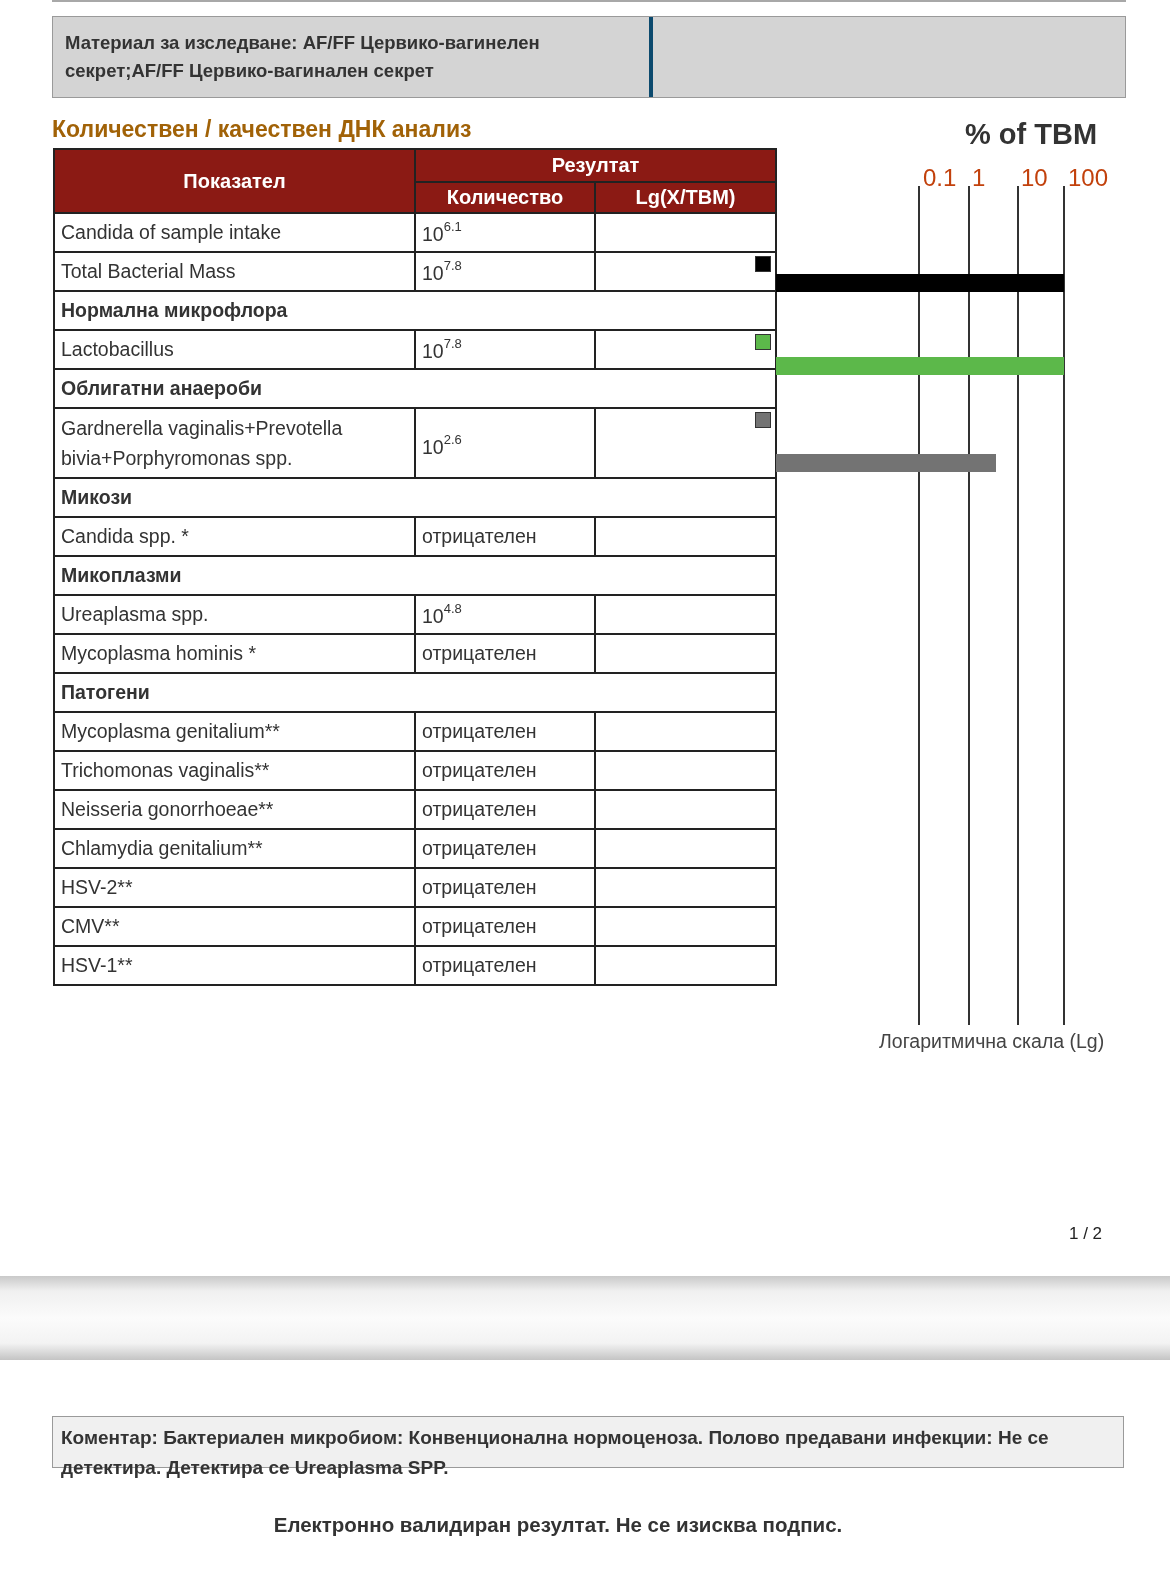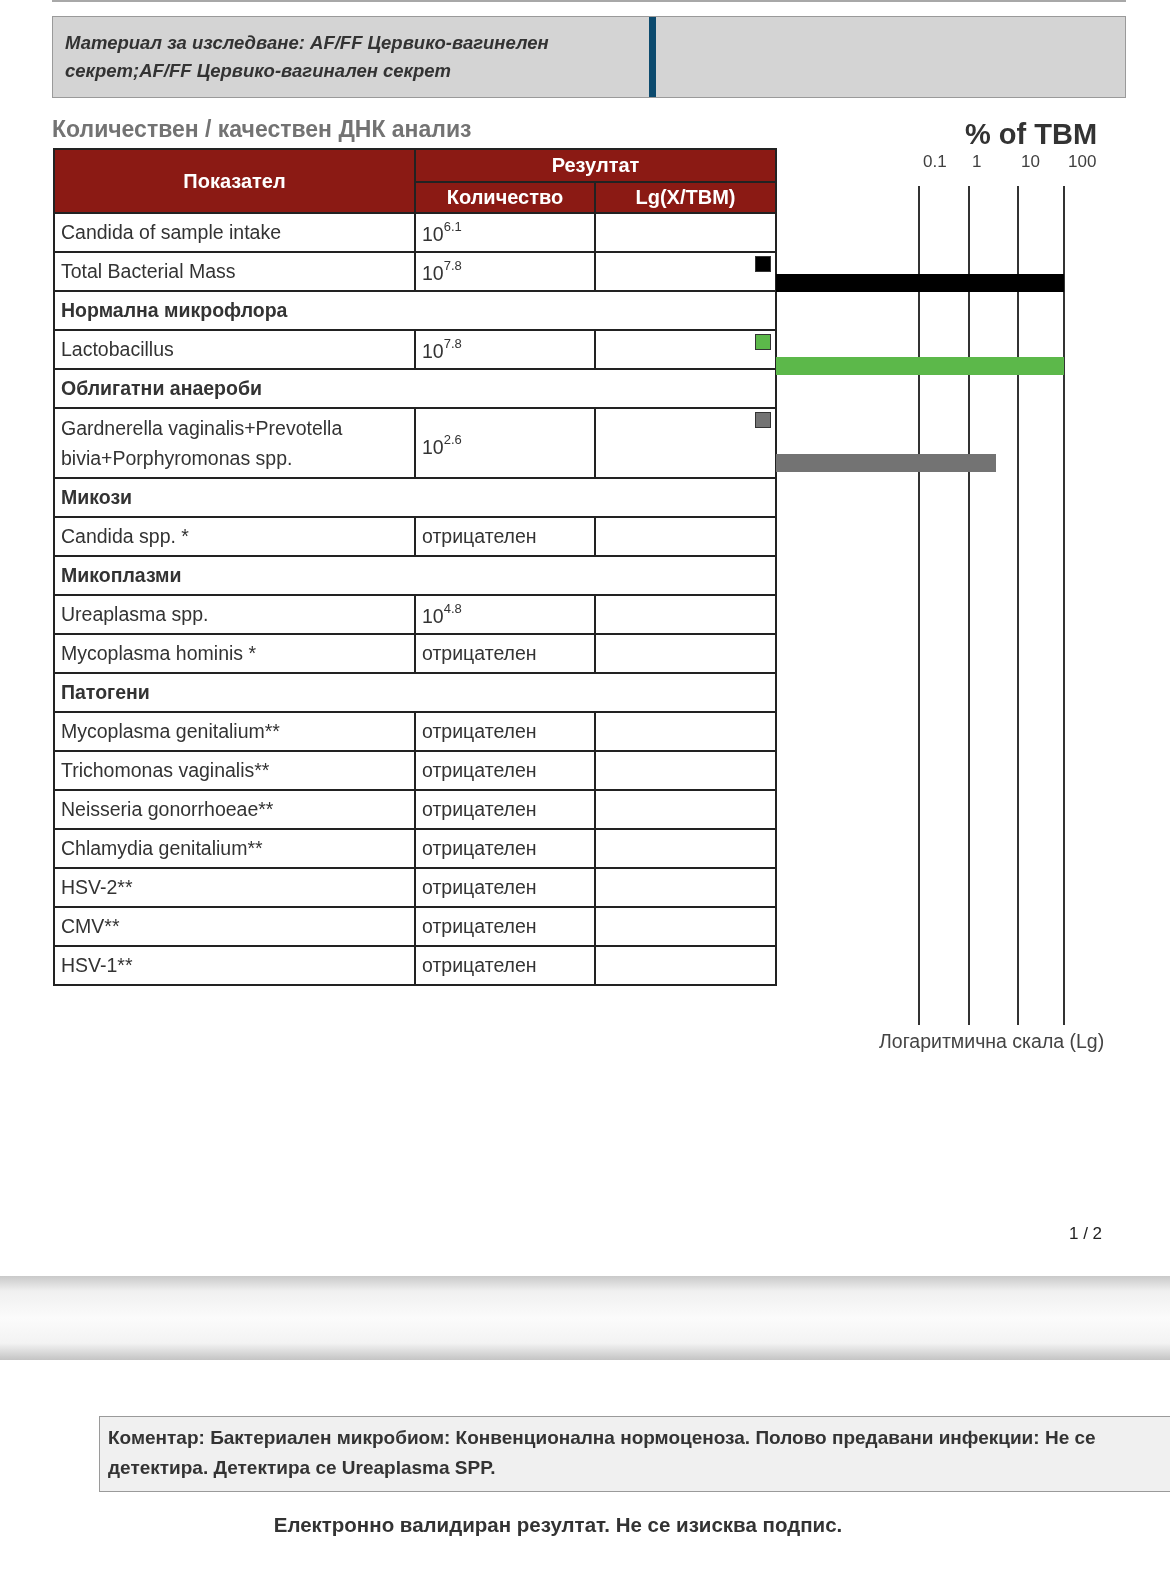--- a/index.html
+++ b/index.html
@@ -9,7 +9,7 @@
   .topline-div { left:650px; top:0; width:2px; height:2px; background:#a8a8a8; }
   .infobox { left:52px; top:16px; width:1072px; height:80px; background:#d4d4d4; border:1px solid #9a9a9a; display:flex; }
   .infobox .cell { display:flex; align-items:center; padding:0 12px; font-weight:bold; font-size:18.5px; line-height:28px; color:#333; }
-  .infobox .left { width:572px; border-right:7px solid #0c4a6e;font-style:italic; }
+  .infobox .left { width:572px; border-right:4px solid #0c4a6e; }
   .infobox .right { flex:1; }
   .section-title { left:52px; top:116px; font-size:23px; font-weight:bold; color:#737373; }
   .tbm-title { left:965px; top:118px; font-size:29px; font-weight:bold; color:#333; }

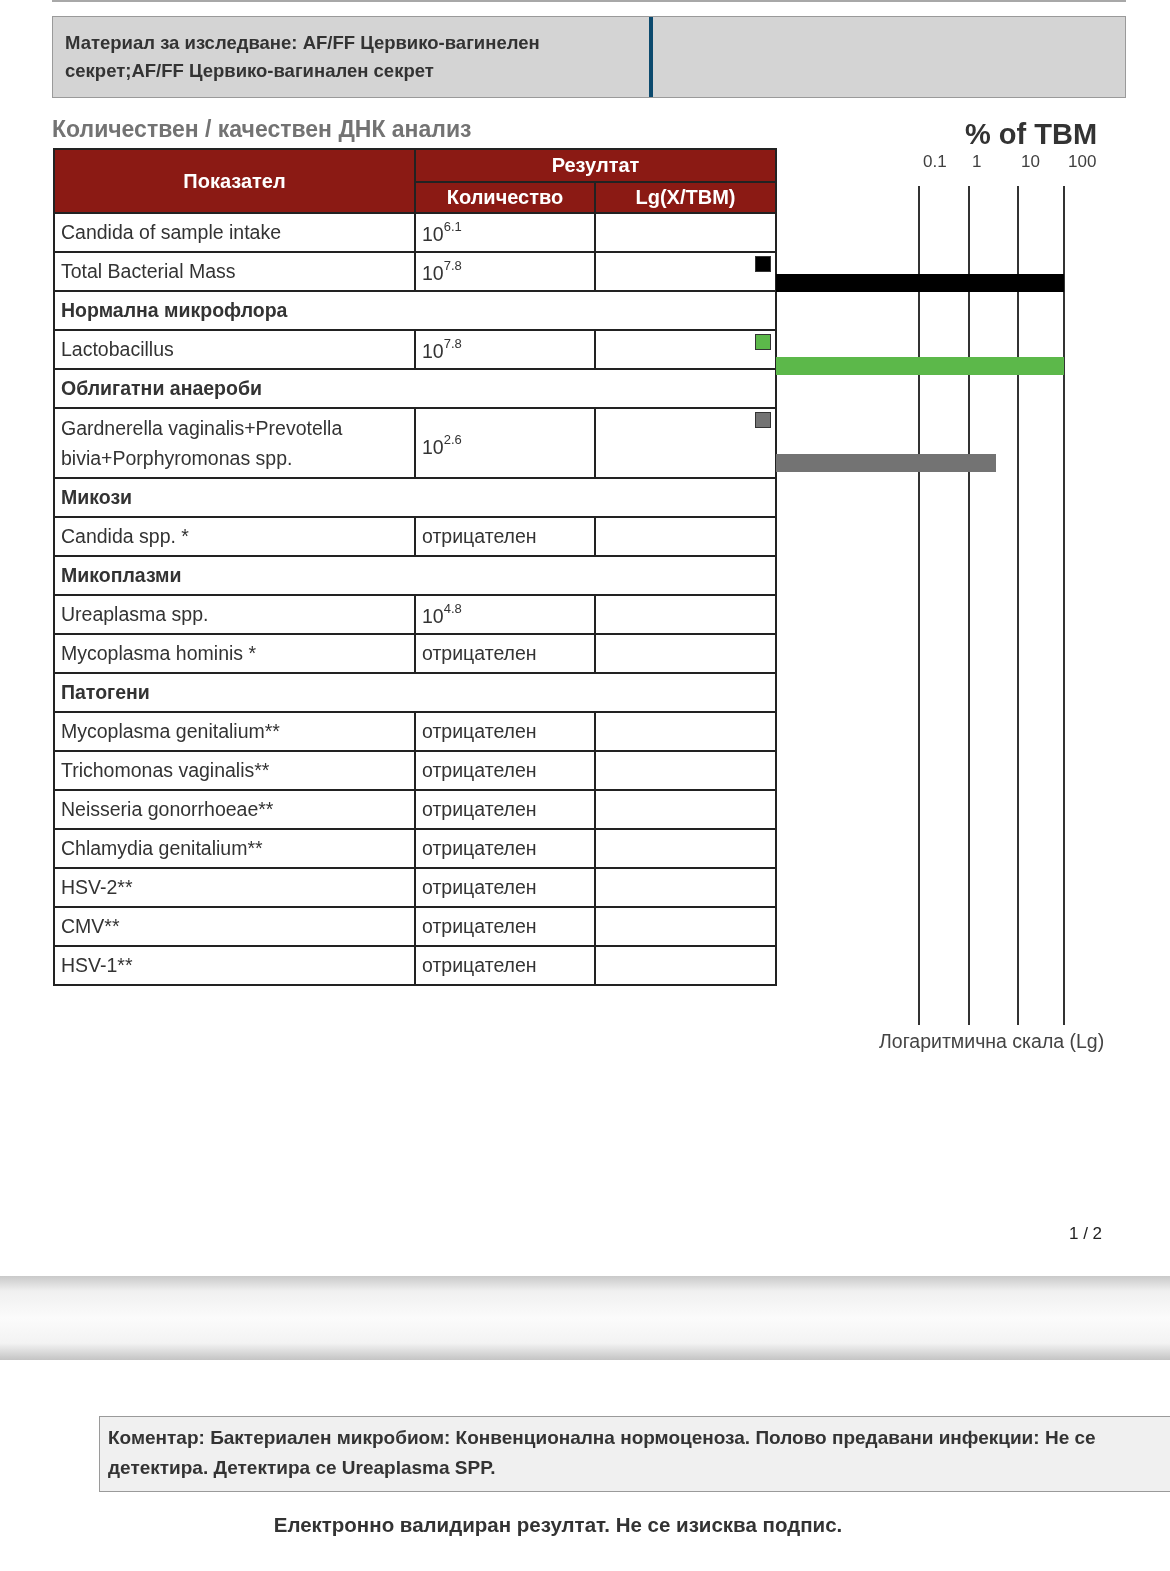--- a/index.html
+++ b/index.html
@@ -11,7 +11,7 @@
   .infobox .cell { display:flex; align-items:center; padding:0 12px; font-weight:bold; font-size:18.5px; line-height:28px; color:#333; }
   .infobox .left { width:572px; border-right:4px solid #0c4a6e; }
   .infobox .right { flex:1; }
-  .section-title { left:52px; top:116px; font-size:23px; font-weight:bold; color:#737373; }
+  .section-title { left:52px; top:116px; font-size:23px; font-weight:bold; color:#a16207; }
   .tbm-title { left:965px; top:118px; font-size:29px; font-weight:bold; color:#333; }
   table.res { position:absolute; left:53px; top:148px; border-collapse:collapse; width:722px; table-layout:fixed; }
   table.res td, table.res th { border:2px solid #222; padding:0 6px; font-size:19.5px; color:#333; }

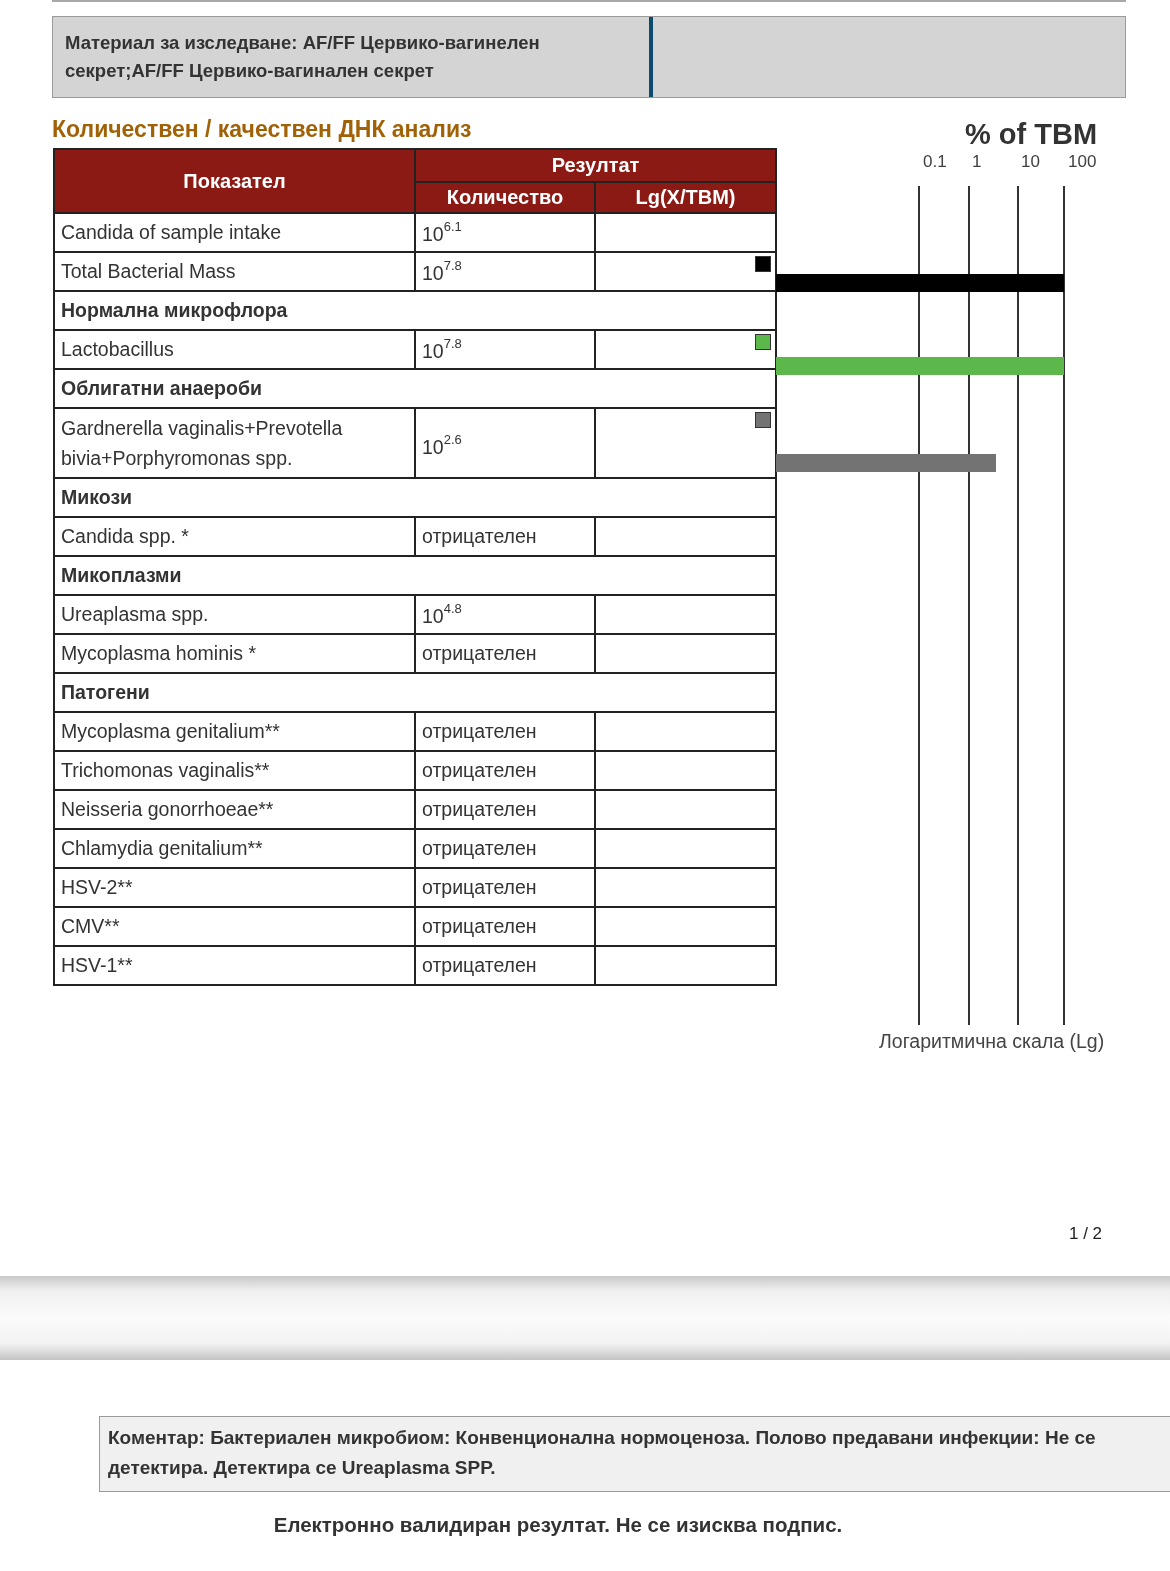--- a/index.html
+++ b/index.html
@@ -24,7 +24,7 @@
   table.res td.val sup { font-size:13px; vertical-align:10px; }
   .val { position:relative; }
   .swatch { position:absolute; right:4px; top:3px; width:16px; height:16px; border:1.5px solid #333; box-sizing:border-box; }
-  .tick-label { font-size:17px; color:#404040; top:152px; }
+  .tick-label { font-size:24px; color:#c2410c; top:164px; }
   .gridline { width:2px; background:#333; top:186px; height:839px; }
   .bar { height:18px; }
   .scale-label { left:879px; top:1030px; font-size:19.5px; color:#444; }

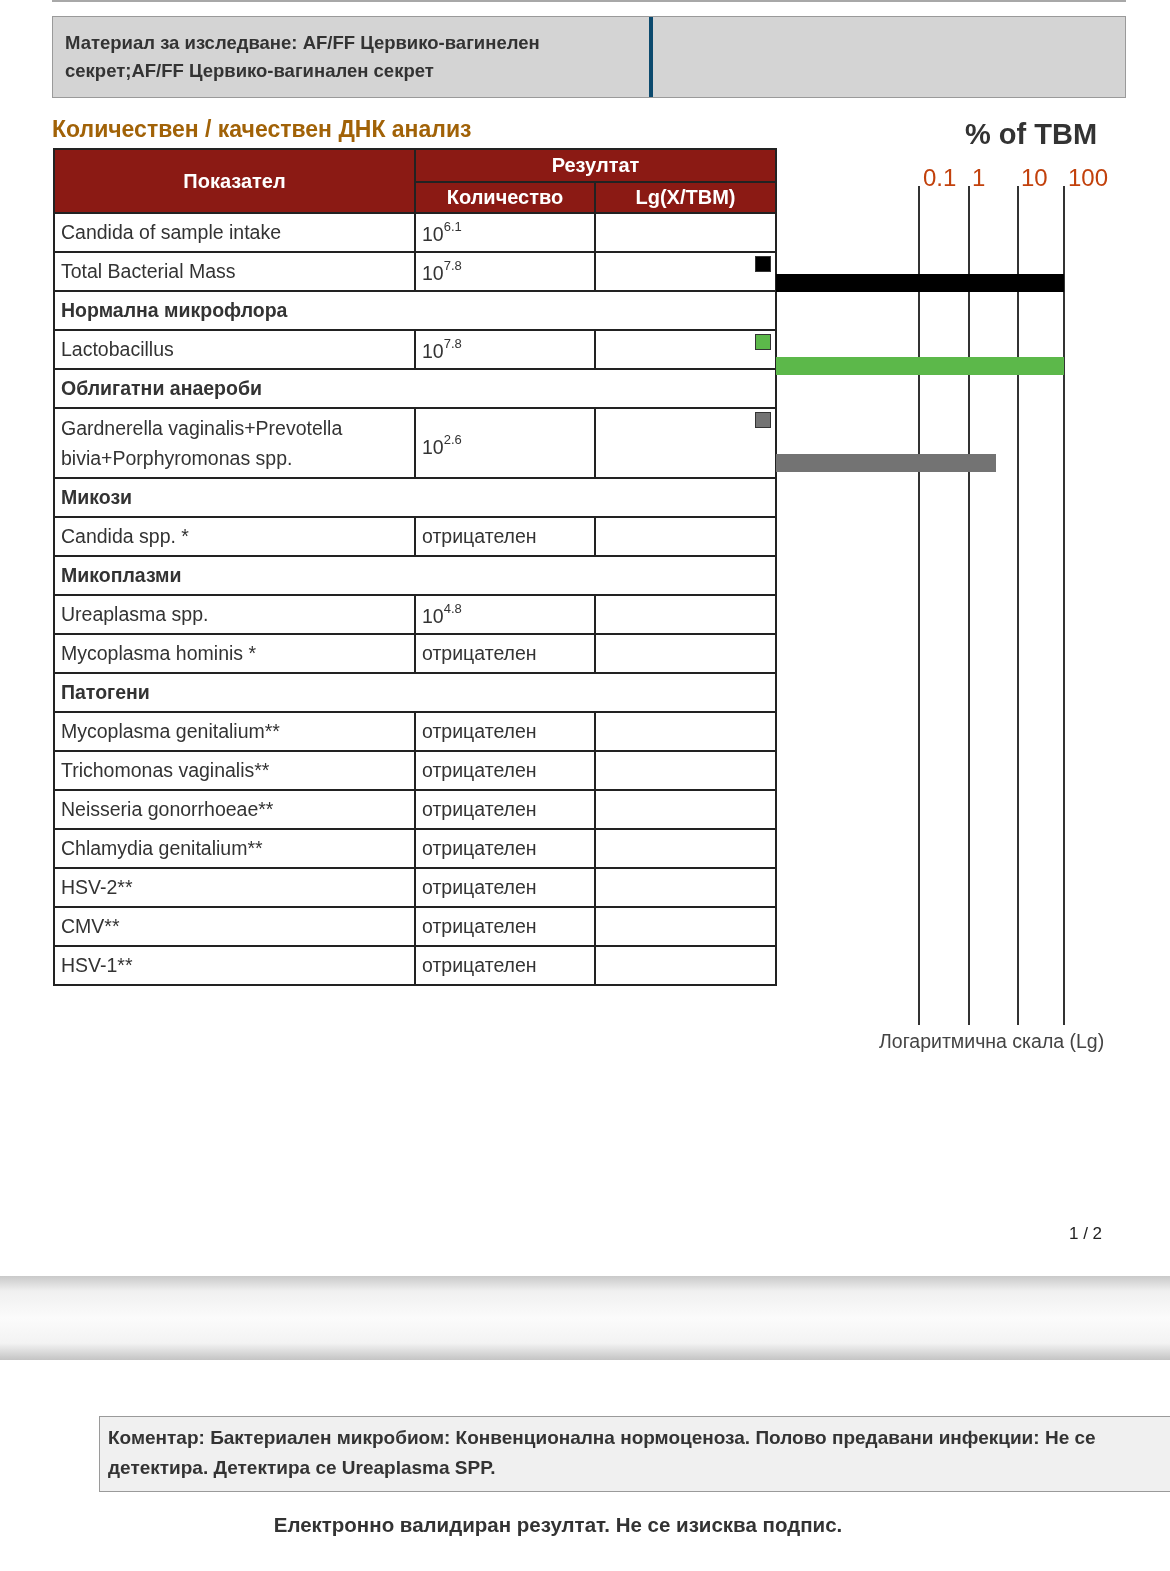--- a/index.html
+++ b/index.html
@@ -30,7 +30,7 @@
   .scale-label { left:879px; top:1030px; font-size:19.5px; color:#444; }
   .pagenum { left:1069px; top:1224px; font-size:17px; color:#222; }
   .pagebreak { left:0; top:1276px; width:1170px; height:84px; background:linear-gradient(to bottom, #c9c9c9 0%, #f0f0f0 18%, #fbfbfb 50%, #f3f3f3 80%, #c4c4c4 100%); }
-  .comment { left:52px; top:1416px; width:1072px; height:76px; background:#f0f0f0; border:1.5px solid #9a9a9a; padding:6px 8px; box-sizing:border-box; font-weight:bold; font-size:19px; line-height:30px; color:#333;margin-left:47px; }
+  .comment { left:52px; top:1416px; width:1072px; height:52px; background:#f0f0f0; border:1.5px solid #9a9a9a; padding:6px 8px; box-sizing:border-box; font-weight:bold; font-size:19px; line-height:30px; color:#333; }
   .footer { left:0; width:1116px; top:1513px; text-align:center; font-weight:bold; font-size:20.5px; color:#333; }
 </style>
 </head>

